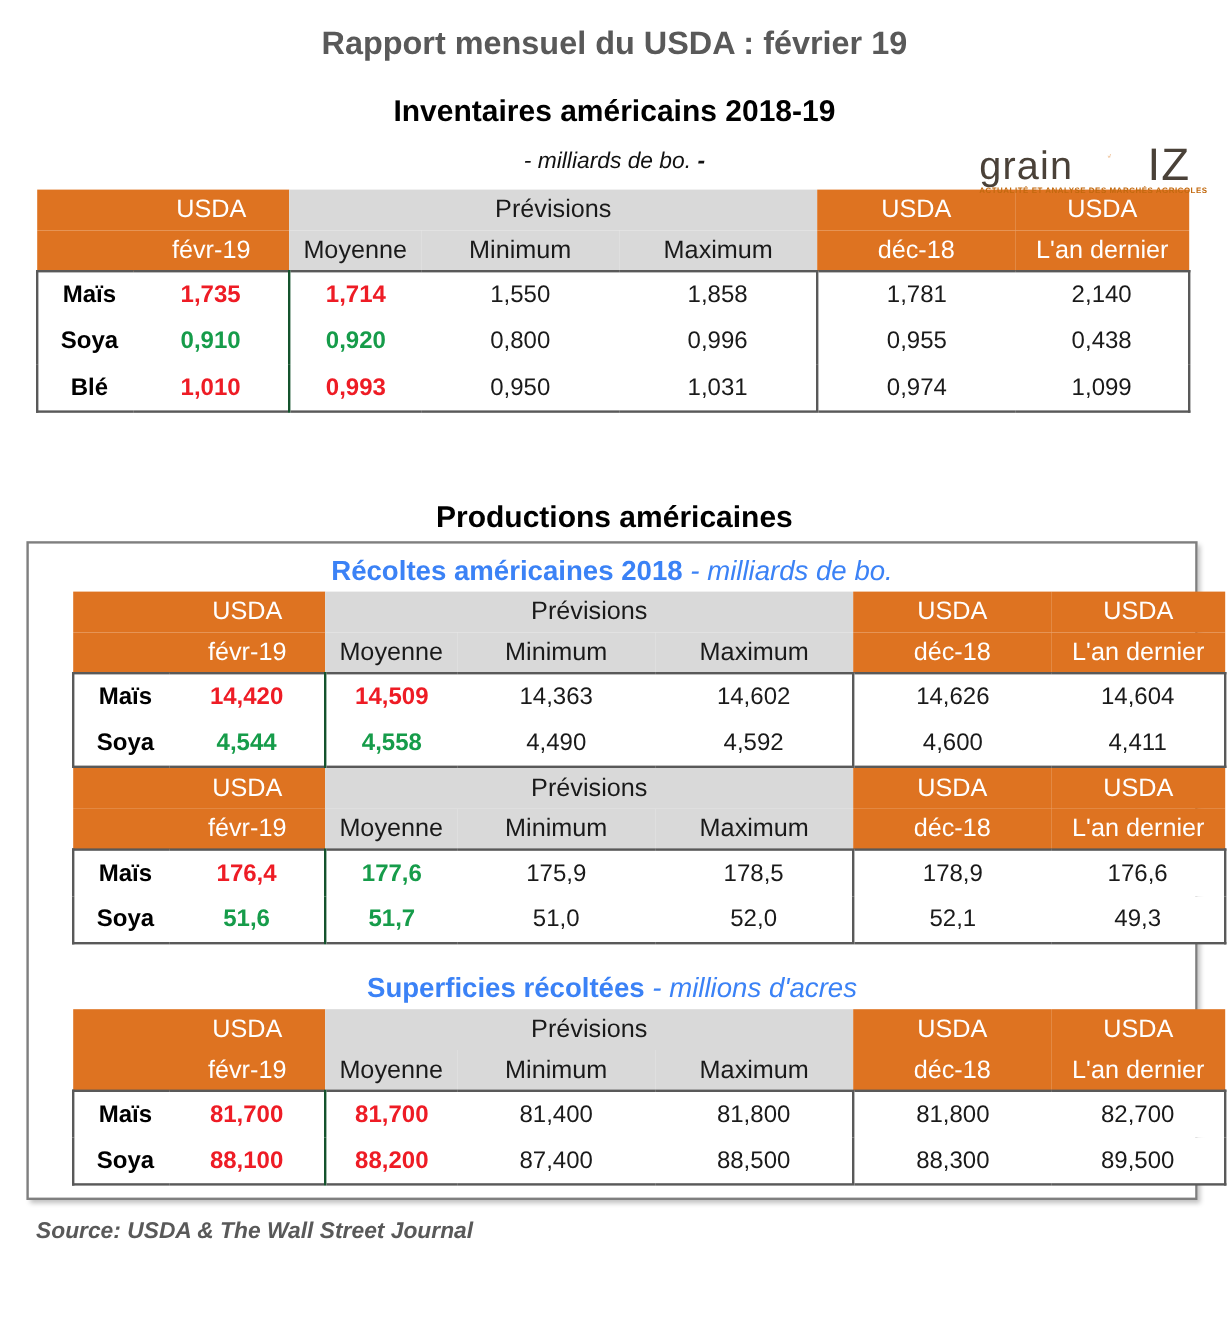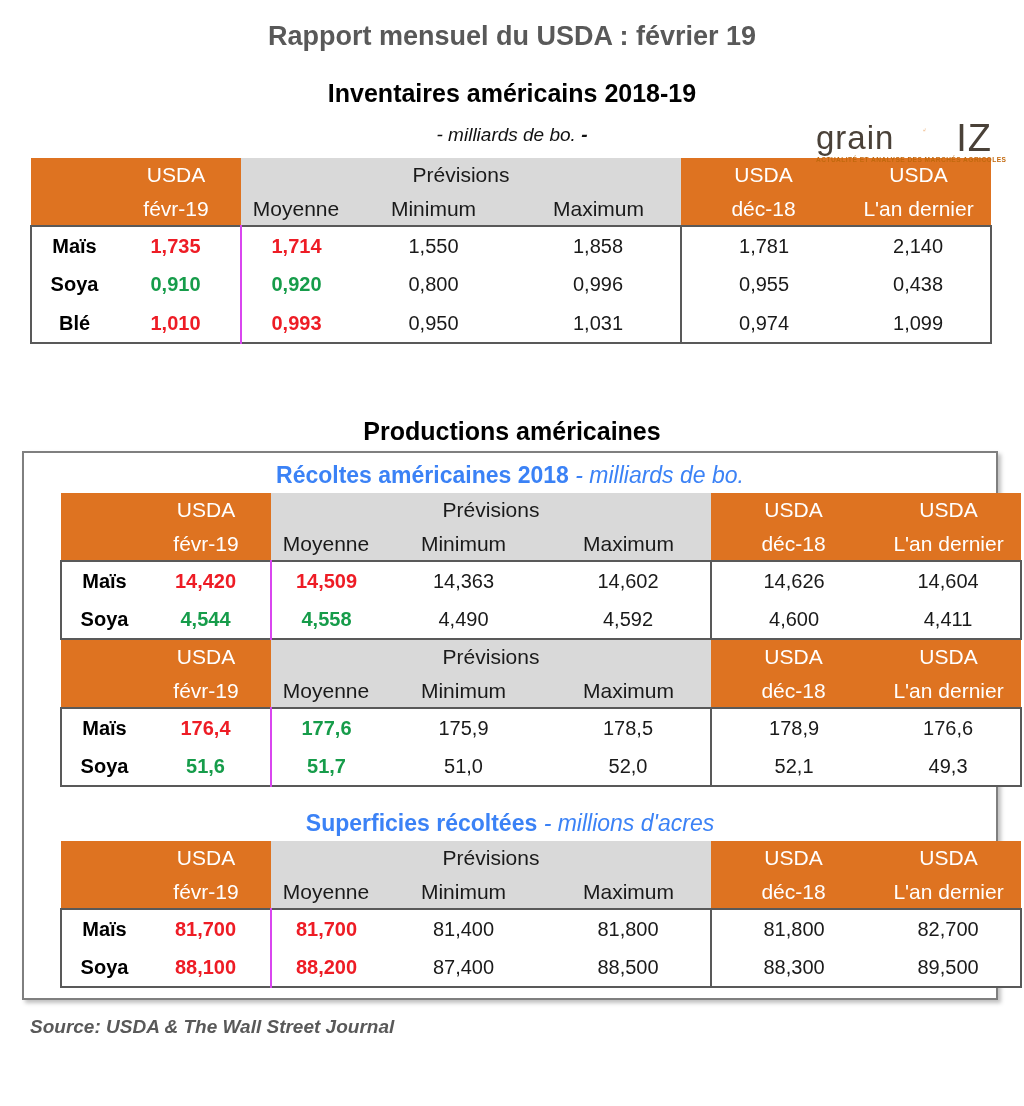--- a/index.html
+++ b/index.html
@@ -31,7 +31,7 @@
   th.span2  { padding-left:80px; }
   tbody.tb { border:2px solid #595959; background:#fff; }
   td.lbl { text-align:left; padding-left:6px; font-weight:bold; font-size:19px; color:#000; }
-  td.v1 { font-weight:bold; font-size:23px; border-right:2px solid #d946ef; }
+  td.v1 { font-weight:bold; font-size:23px; border-right:2px solid #14532d; }
   td.v2 { font-weight:bold; font-size:20px; }
   td.vmax { border-right:2px solid #595959; }
 

